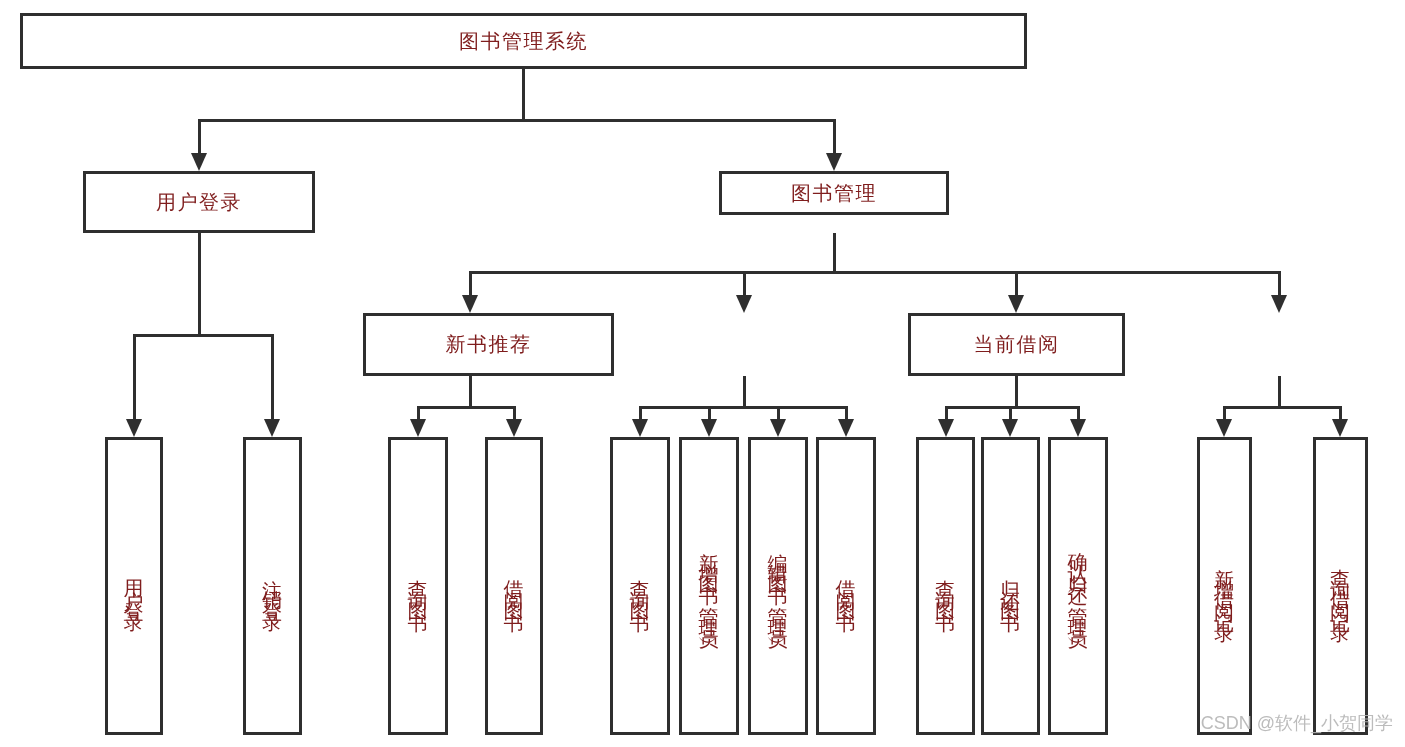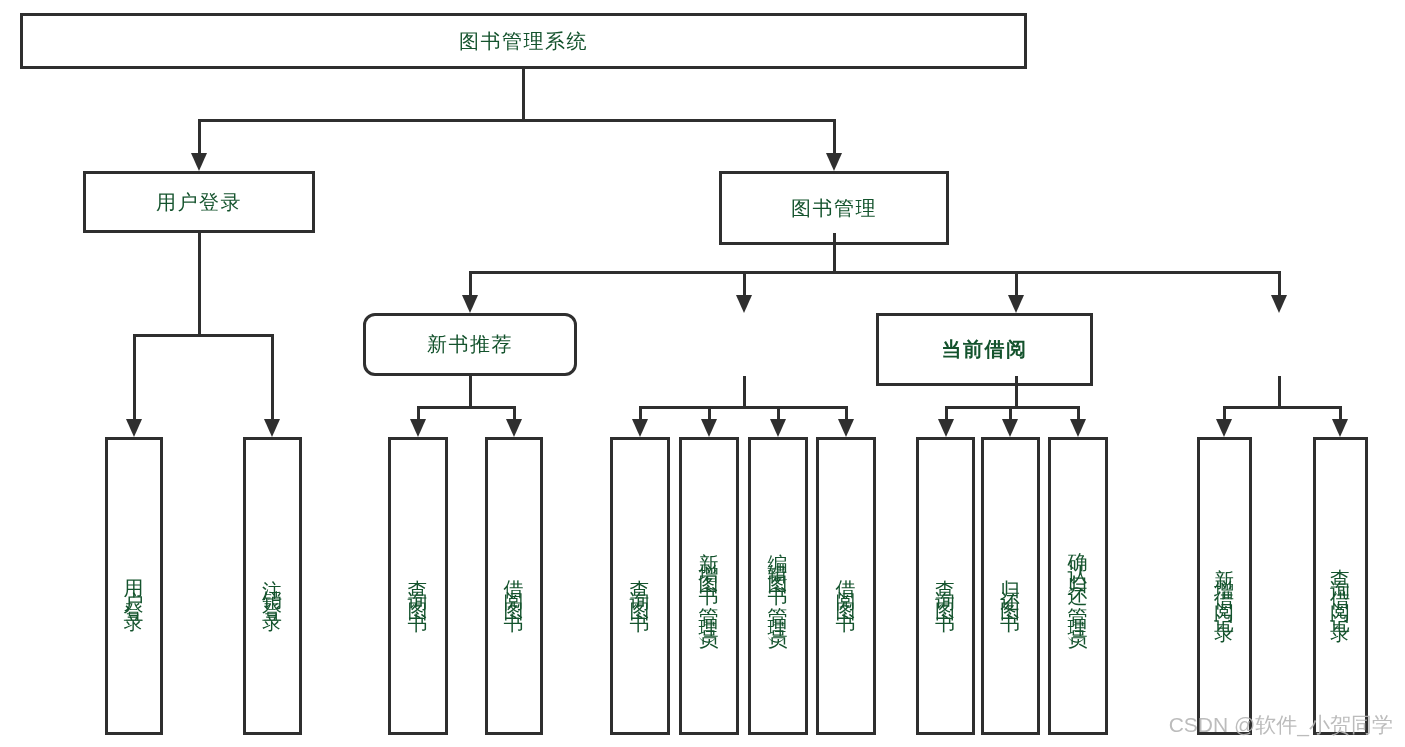--- a/index.html
+++ b/index.html
@@ -9,7 +9,7 @@
   }
   .box{
     position:absolute;box-sizing:border-box;border:3px solid #2f2f2f;background:#ffffff;
-    display:flex;align-items:center;justify-content:center;color:#14532d;
+    display:flex;align-items:center;justify-content:center;color:#7f1d1d;
   }
   .box.h{font-size:20px;letter-spacing:1.5px;white-space:nowrap;}
   .box.v{

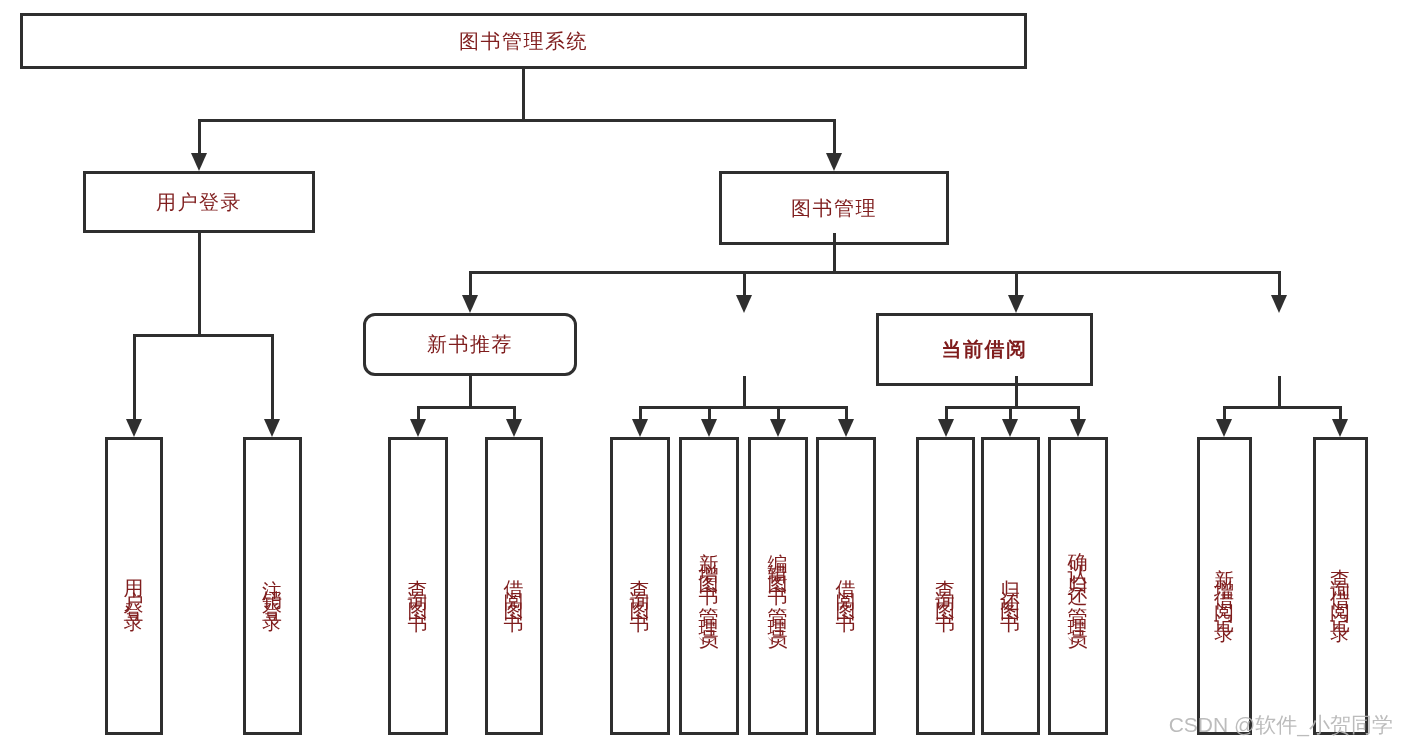--- a/index.html
+++ b/index.html
@@ -43,7 +43,7 @@
   <div class="ah" style="left:826px;top:153px;"></div>
 
   <div class="box h" style="left:83px;top:171px;width:232px;height:62px;">用户登录</div>
-  <div class="box h" style="left:719px;top:171px;width:230px;height:74px;">图书管理</div>
+  <div class="box h" style="left:719px;top:171px;width:230px;height:44px;">图书管理</div>
 
   <div class="vl" style="left:197.5px;top:233px;height:102px;"></div>
   <div class="hl" style="left:132.5px;top:334px;width:141px;"></div>

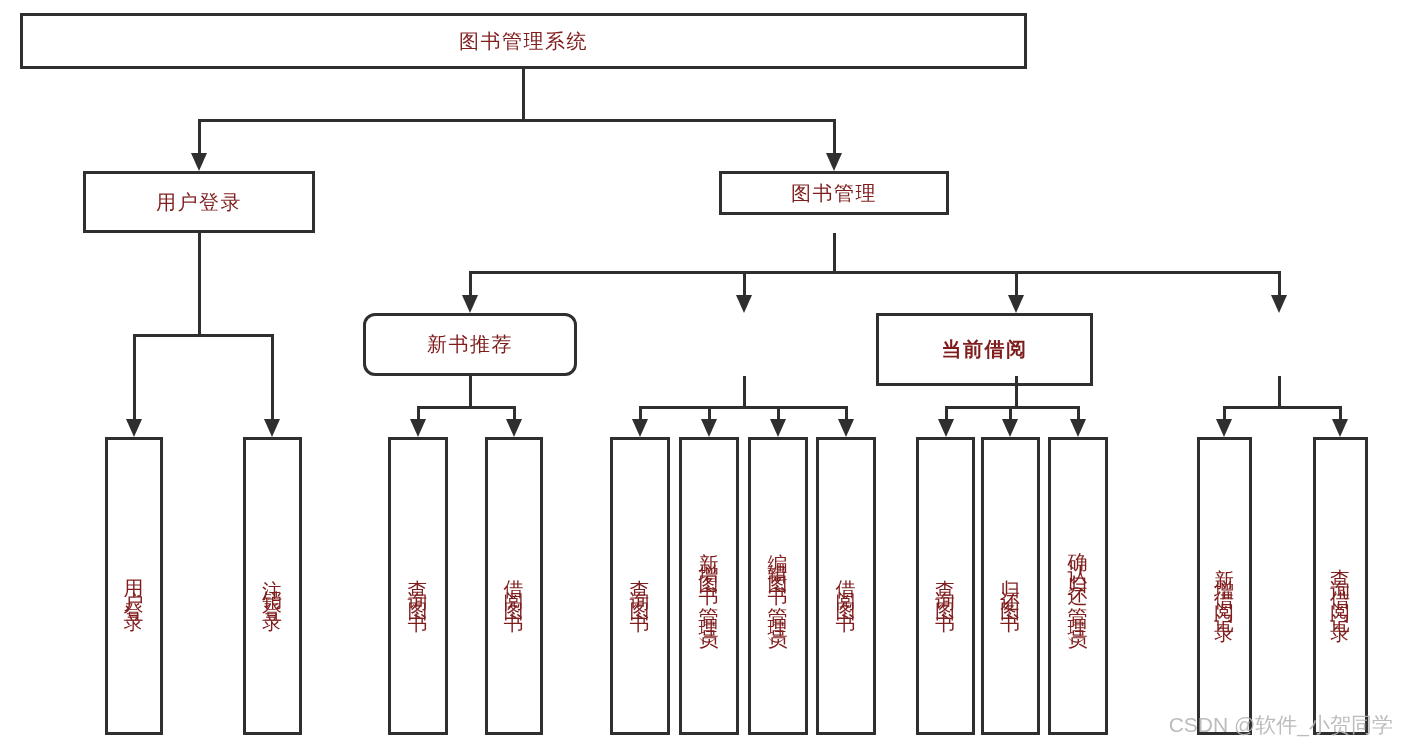--- a/index.html
+++ b/index.html
@@ -63,7 +63,7 @@
   <div class="vl" style="left:1277.5px;top:271px;height:26px;"></div>
   <div class="ah" style="left:1271px;top:295px;"></div>
 
-  <div class="box h" style="left:363px;top:313px;width:214px;height:63px;border-radius:12px;">新书推荐</div>
+  <div class="box h" style="left:363px;top:313px;width:251px;height:63px;">新书推荐</div>
   <div class="box h" style="left:876px;top:313px;width:217px;height:73px;font-weight:bold;">当前借阅</div>
 
   <div class="vl" style="left:468.5px;top:376px;height:31px;"></div>

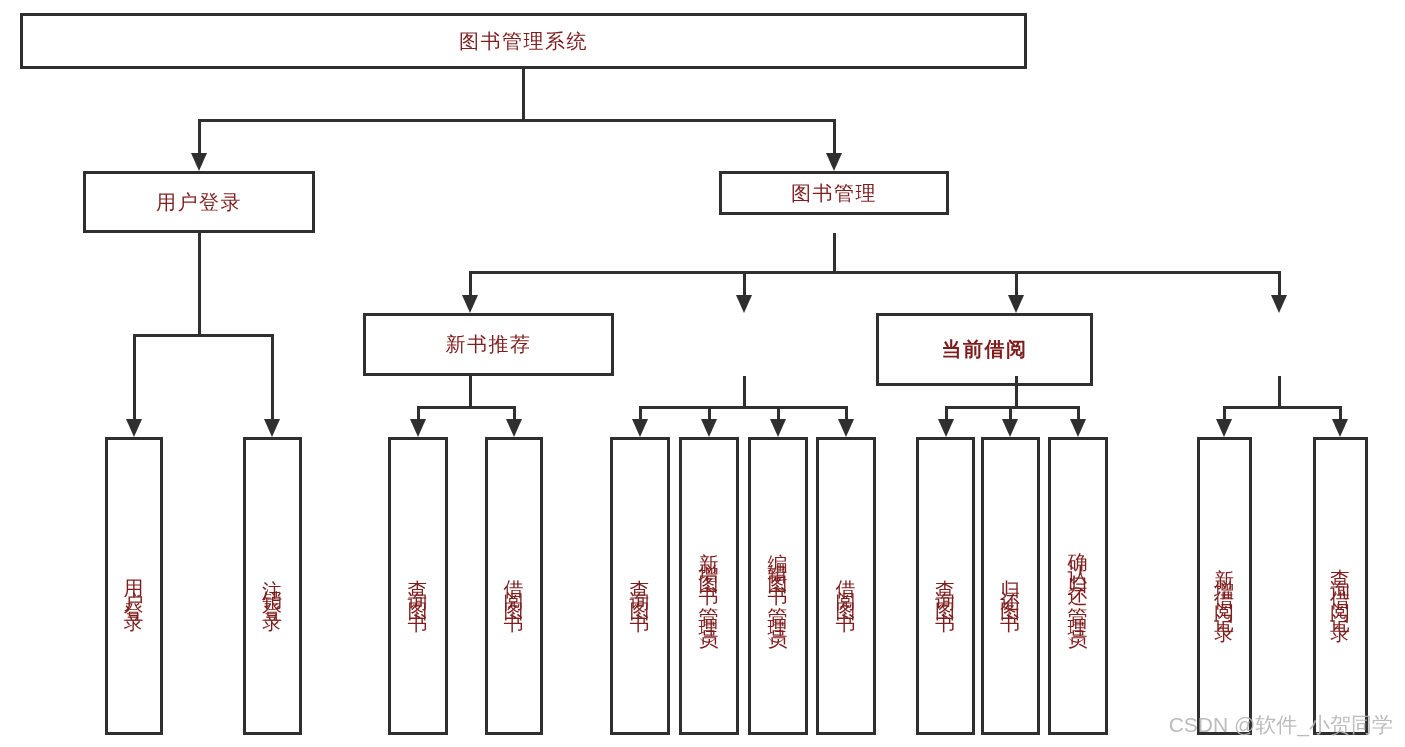--- a/index.html
+++ b/index.html
@@ -64,7 +64,7 @@
   <div class="ah" style="left:1271px;top:295px;"></div>
 
   <div class="box h" style="left:363px;top:313px;width:251px;height:63px;">新书推荐</div>
-  <div class="box h" style="left:876px;top:313px;width:217px;height:73px;font-weight:bold;">当前借阅</div>
+  <div class="box h" style="left:908px;top:313px;width:217px;height:63px;">当前借阅</div>
 
   <div class="vl" style="left:468.5px;top:376px;height:31px;"></div>
   <div class="hl" style="left:416.5px;top:406px;width:99px;"></div>

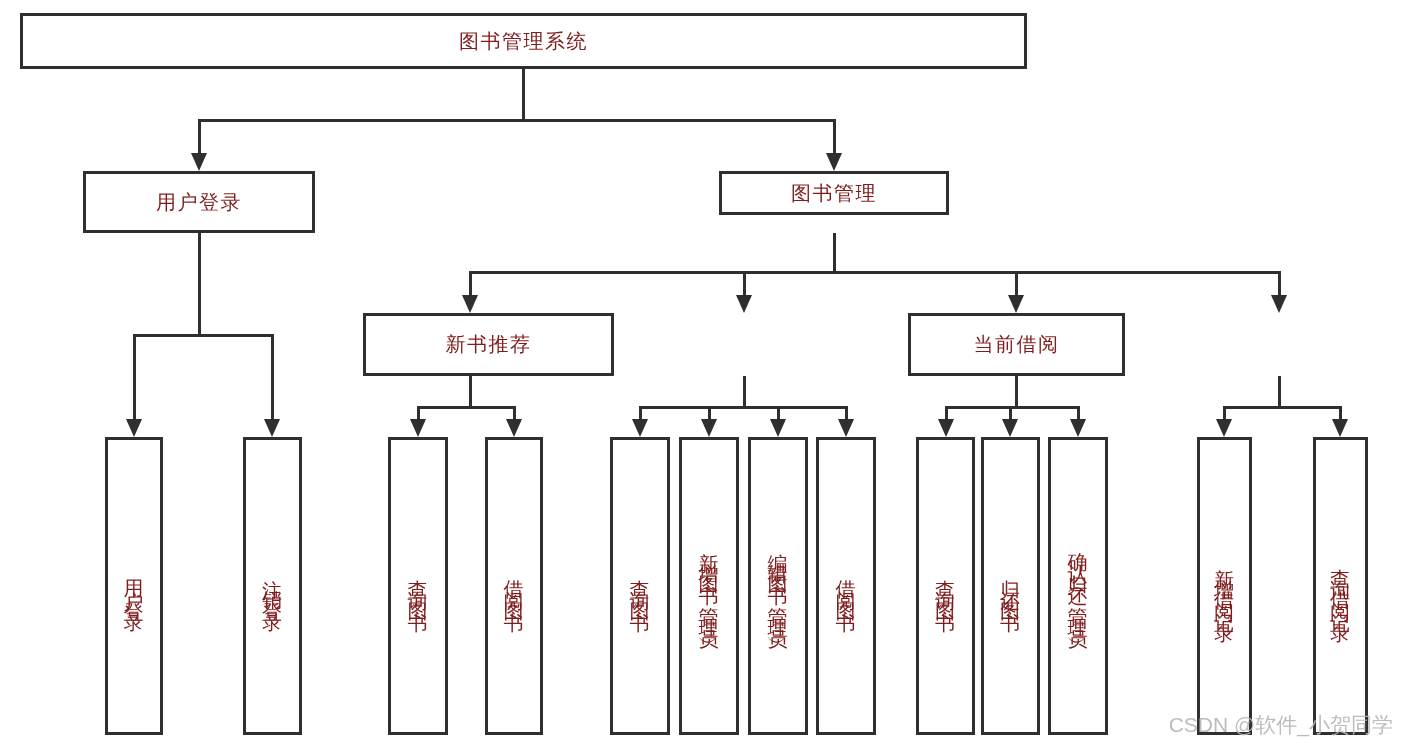--- a/index.html
+++ b/index.html
@@ -25,7 +25,7 @@
   }
   .wm{
     position:absolute;right:12px;top:711px;z-index:5;
-    font-size:21px;color:#b5b5b5;opacity:0.9;white-space:nowrap;
+    font-size:18px;color:#b5b5b5;opacity:0.9;white-space:nowrap;
   }
 </style>
 </head>

